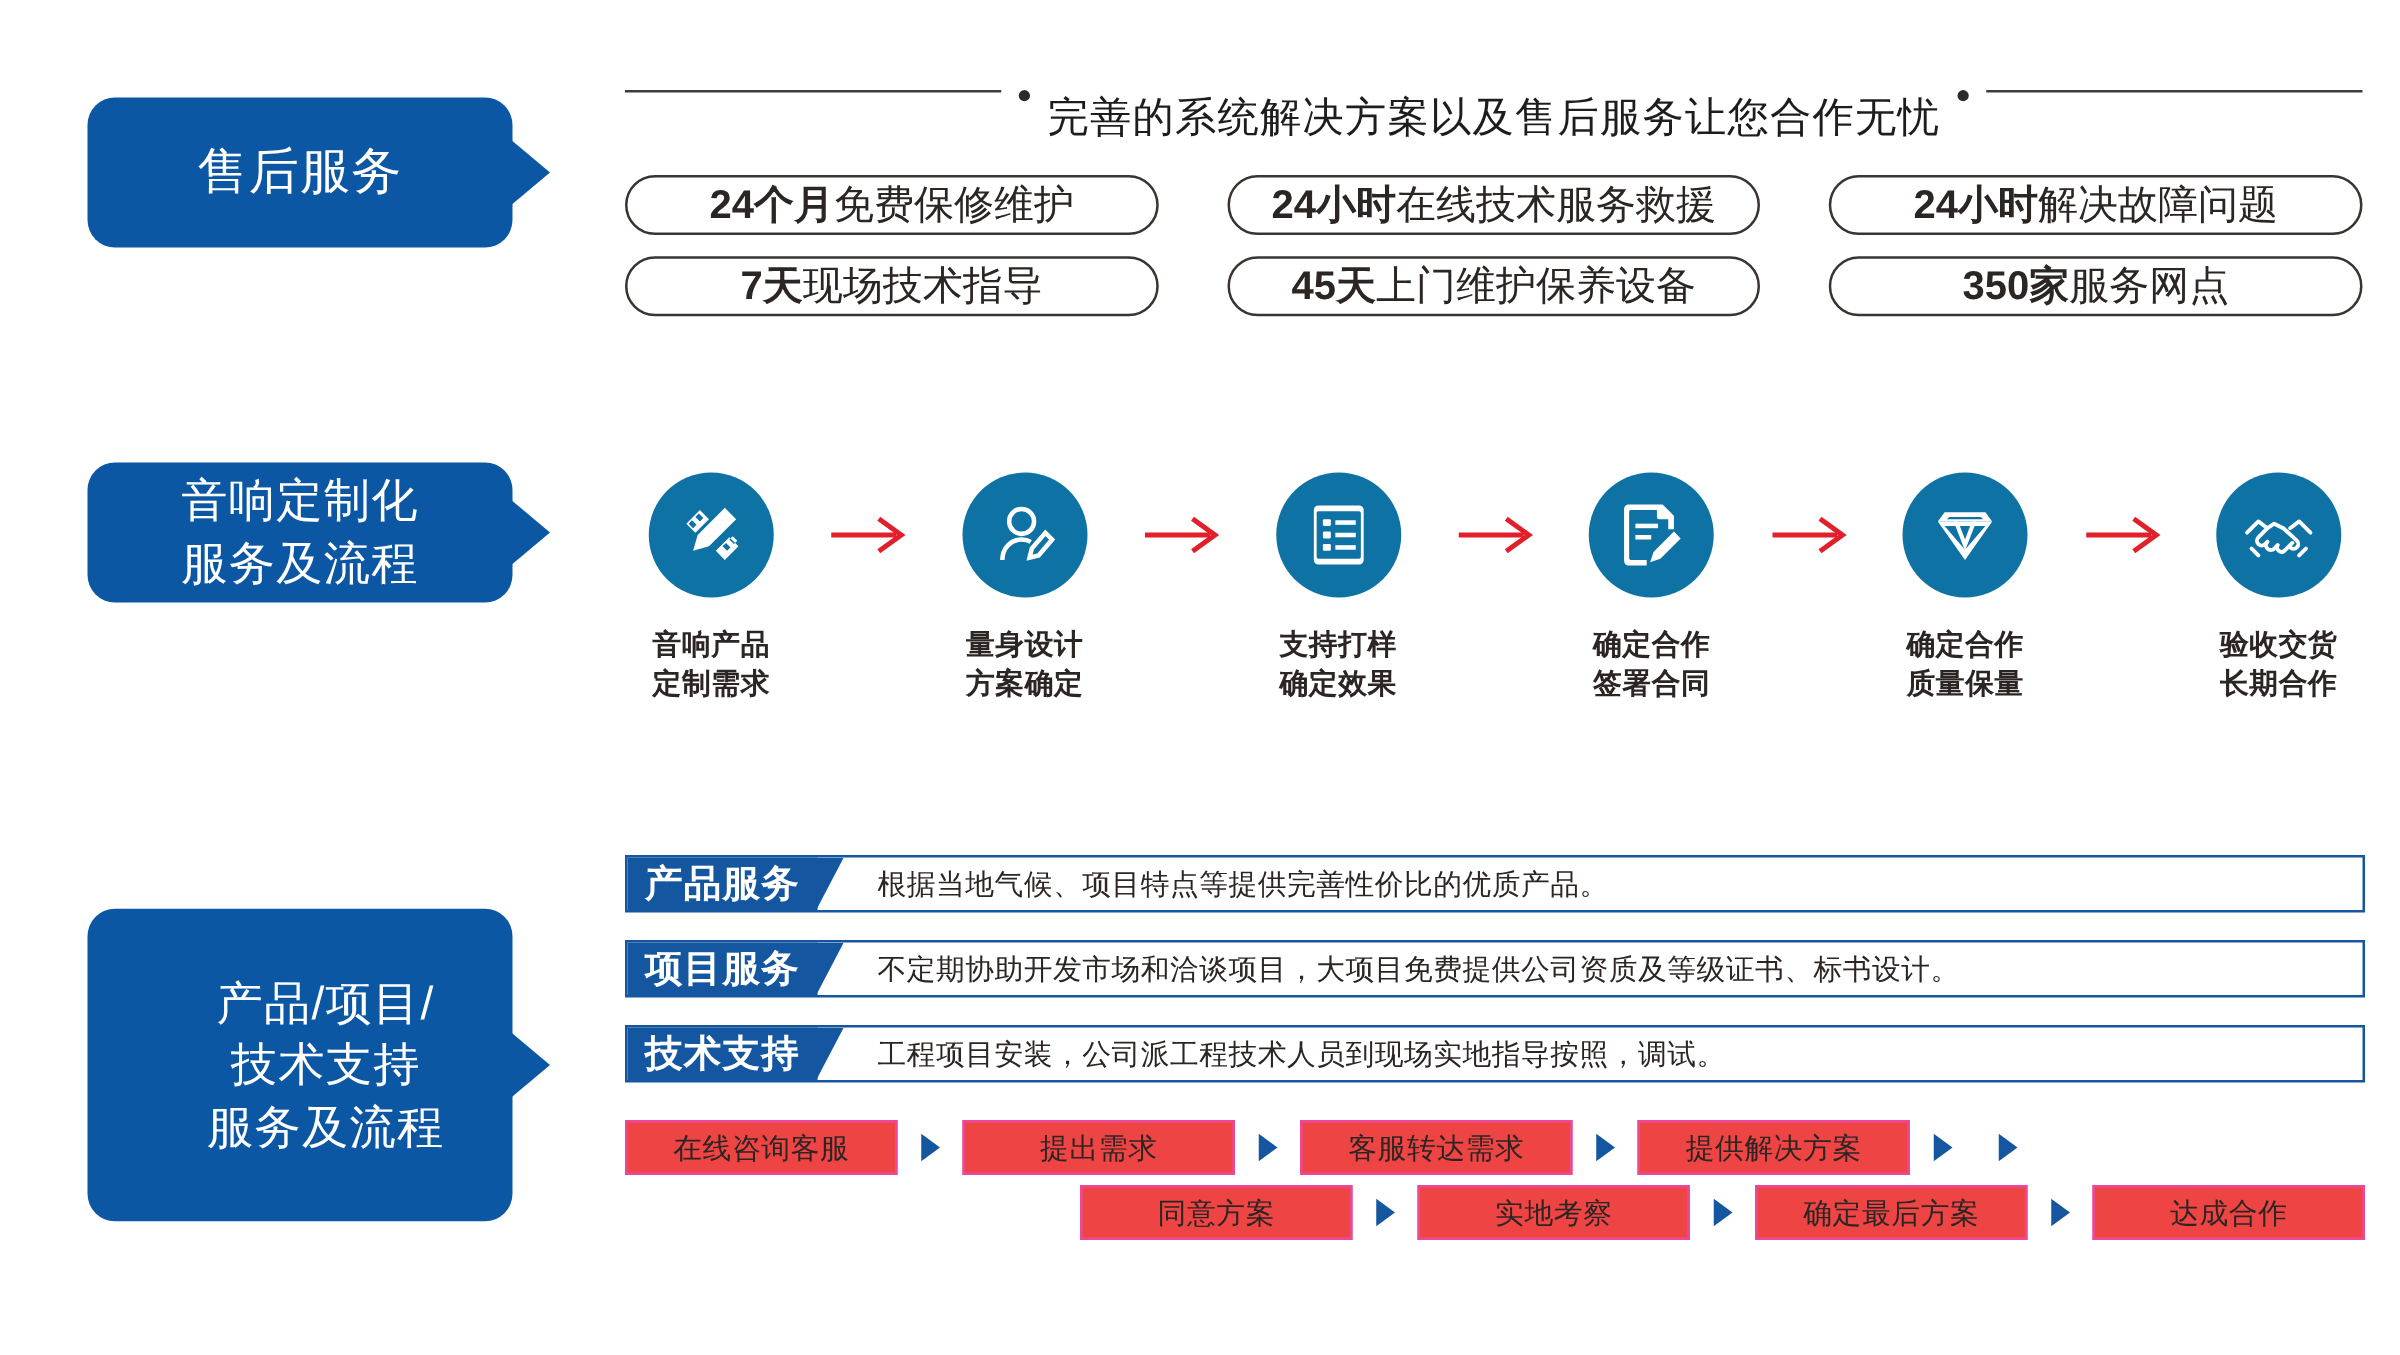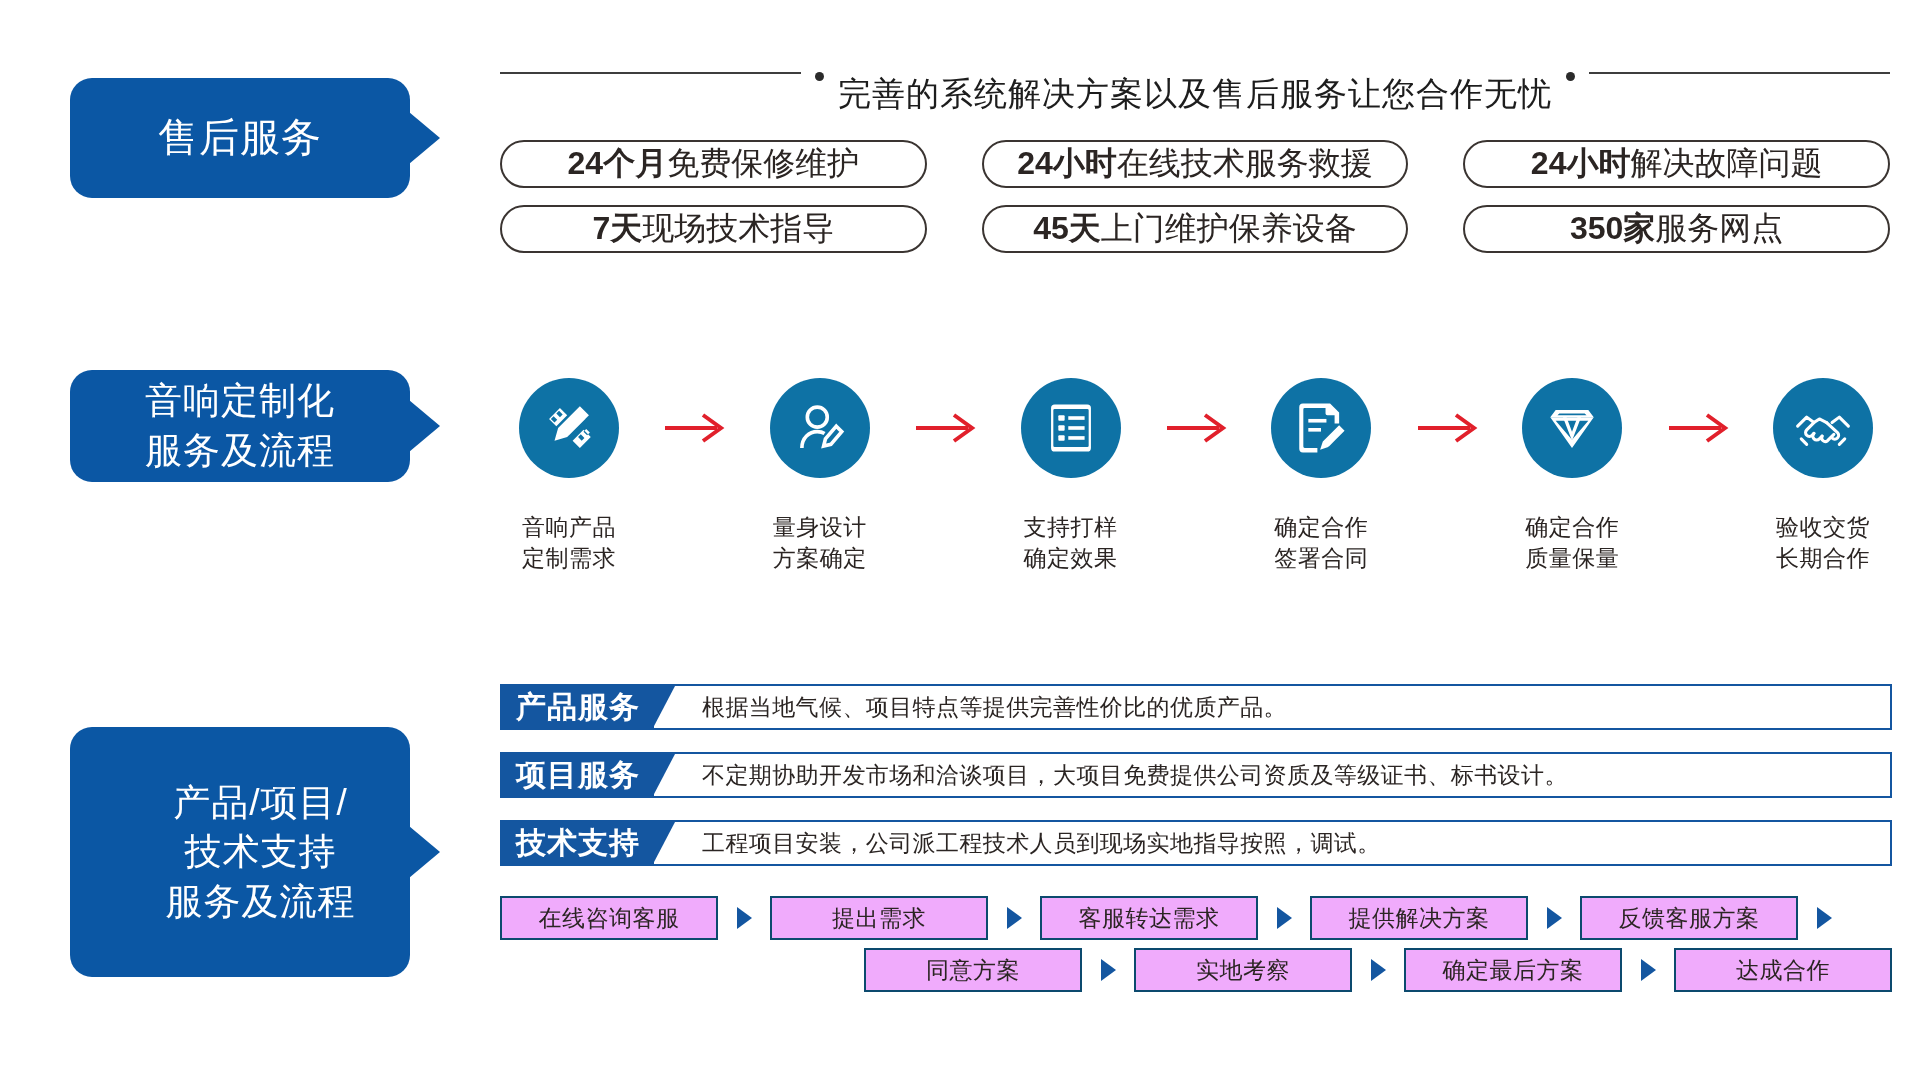--- a/index.html
+++ b/index.html
@@ -78,7 +78,7 @@
   }
   .circ svg{ width:58px; height:58px; display:block; }
   .step-label{
-    margin-top:34px; font-size:23px; font-weight:400; color:#2b2523;
+    margin-top:22px; font-size:23px; font-weight:700; color:#2b2523;
     text-align:center; line-height:1.33; white-space:pre-line; letter-spacing:.5px;
   }
   .arrow-wrap{

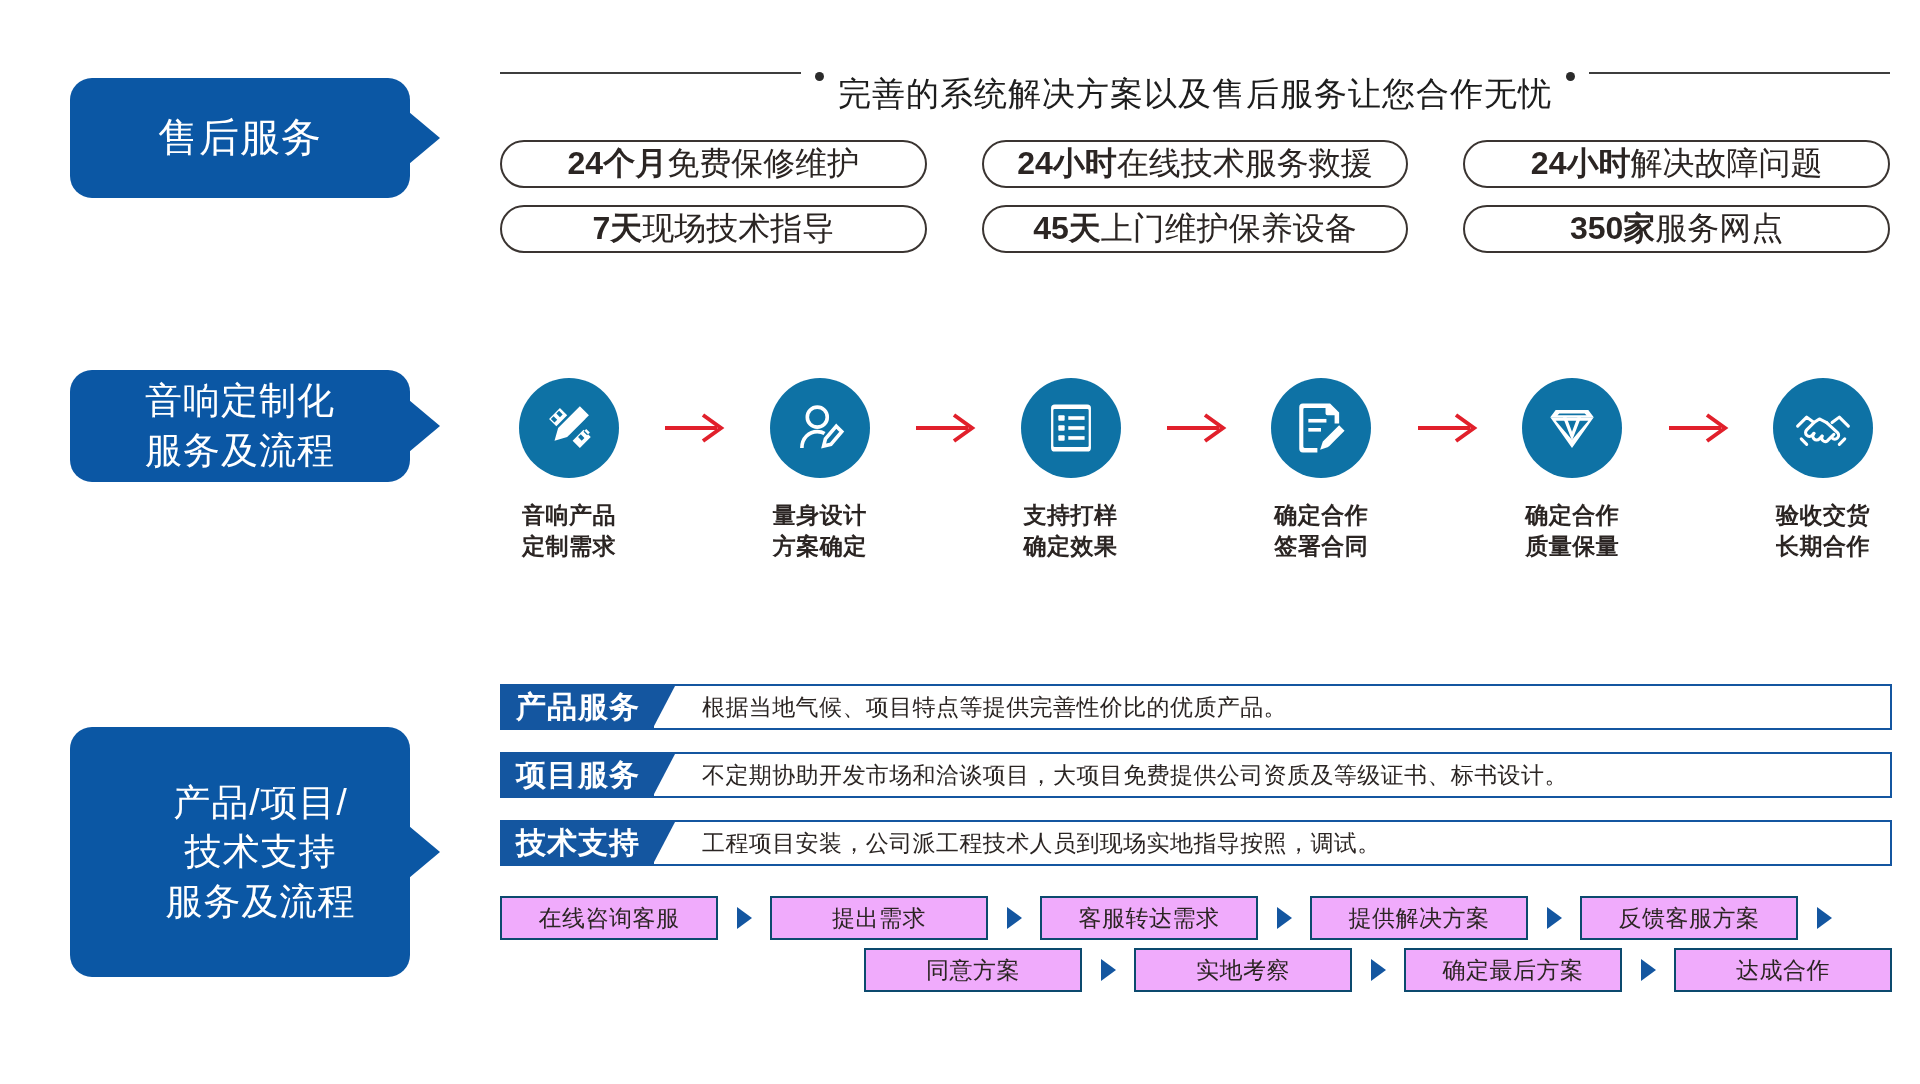--- a/index.html
+++ b/index.html
@@ -121,7 +121,7 @@
   #chips-0{ top:896px; }
   #chips-1{ top:948px;justify-content:flex-end; }
   .chip{
-    width:218px; height:44px; border:2px solid #0c4a6e; background:#f0abfc;
+    width:218px; height:44px; border:2px solid #ec4899; background:#ef4444;
     display:flex; align-items:center; justify-content:center;
     font-size:23px; color:#2b2523; letter-spacing:.5px; flex:0 0 auto;
   }

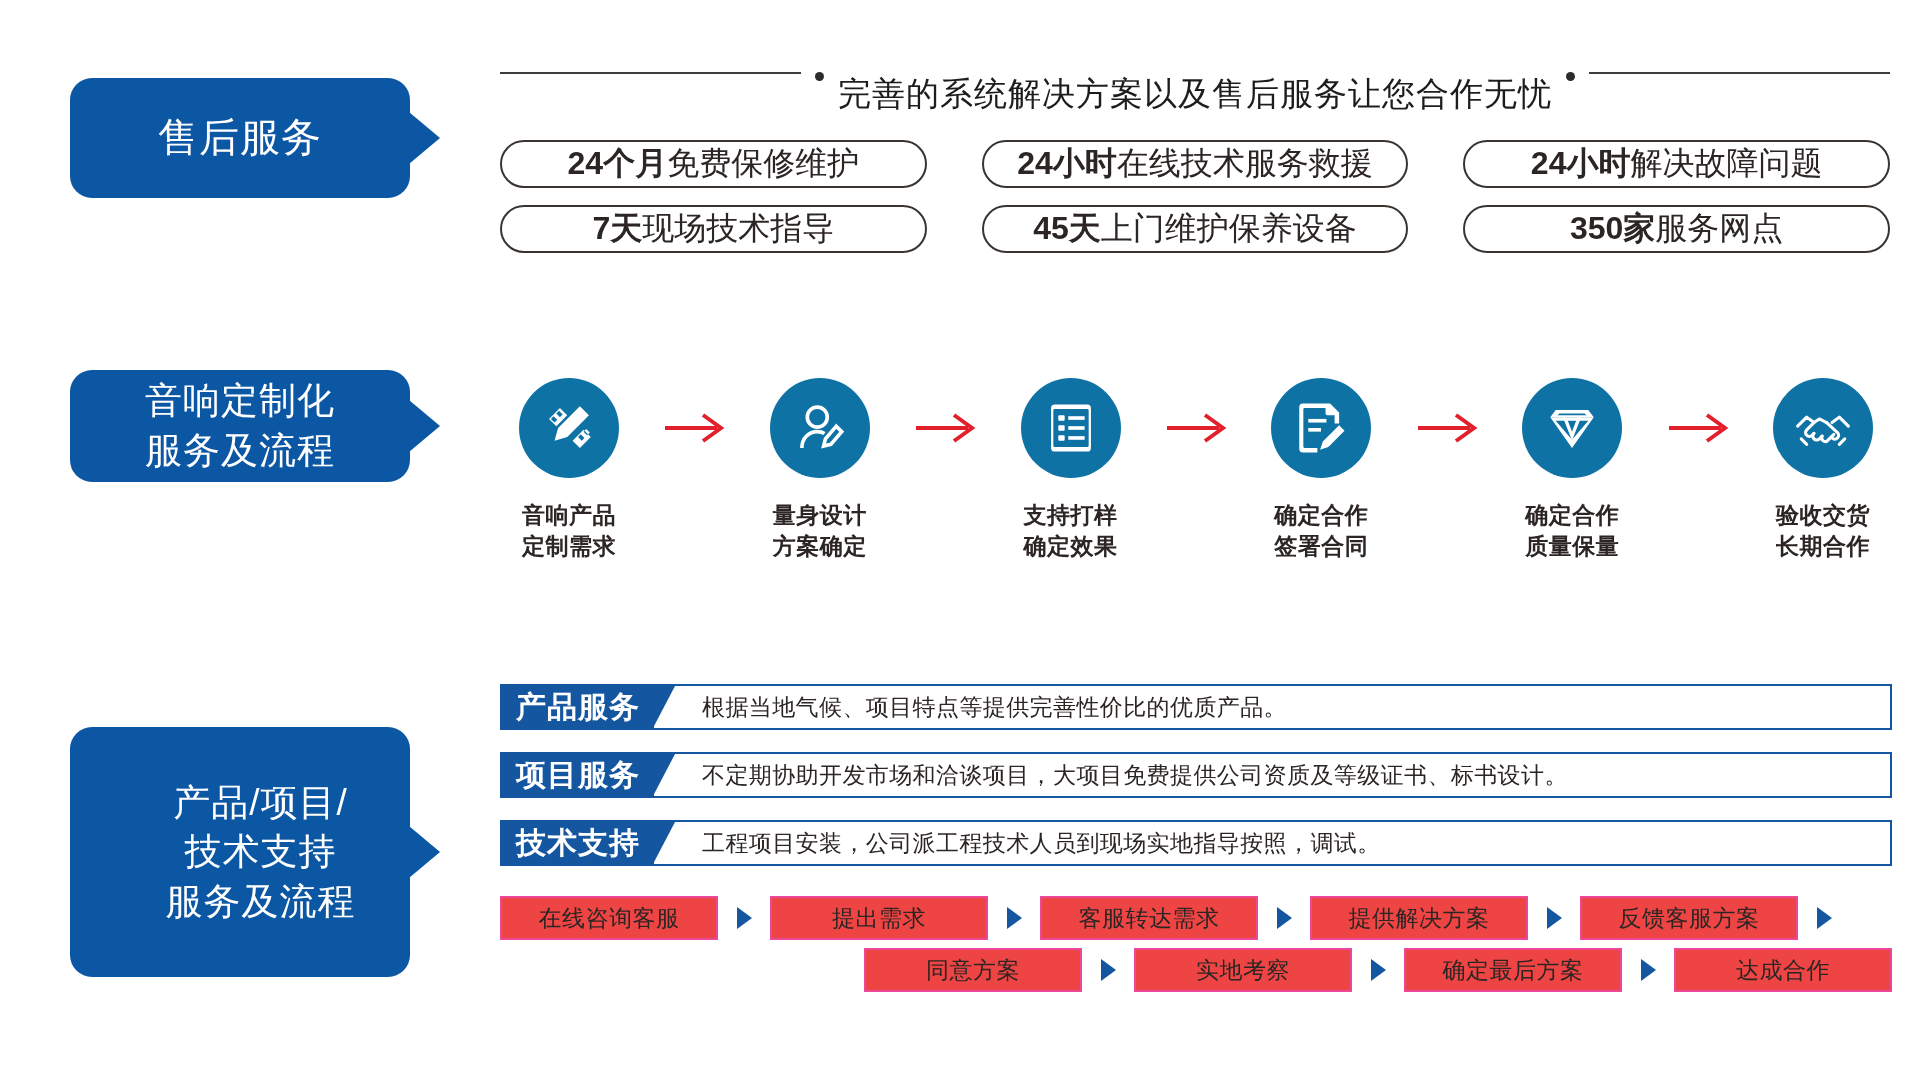--- a/index.html
+++ b/index.html
@@ -350,7 +350,6 @@
   <div class="chip-arrow">
       <i></i>
     </div>
-  <div class="chip">反馈客服方案</div>
   <div class="chip-arrow">
       <i></i>
     </div>

